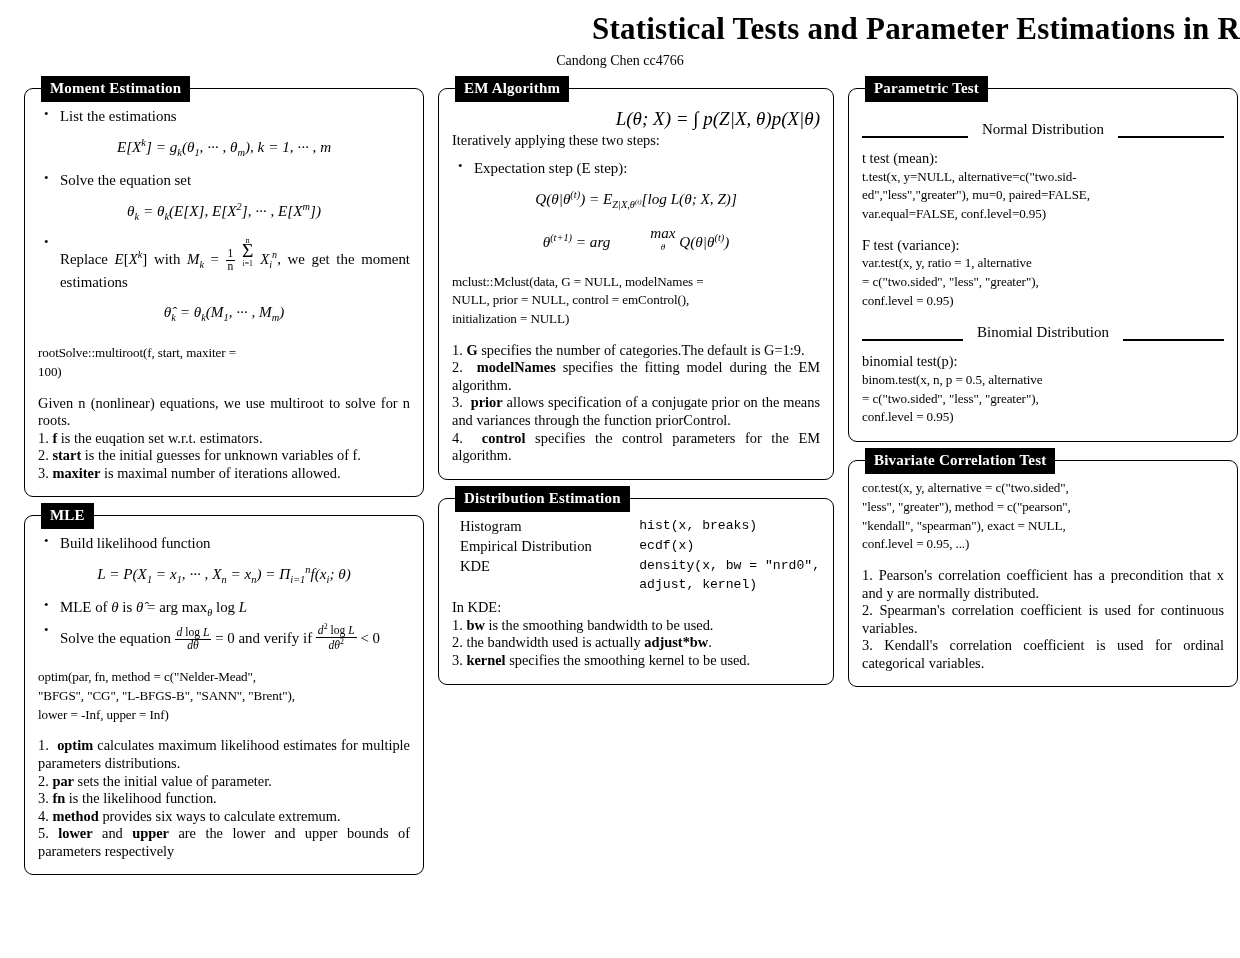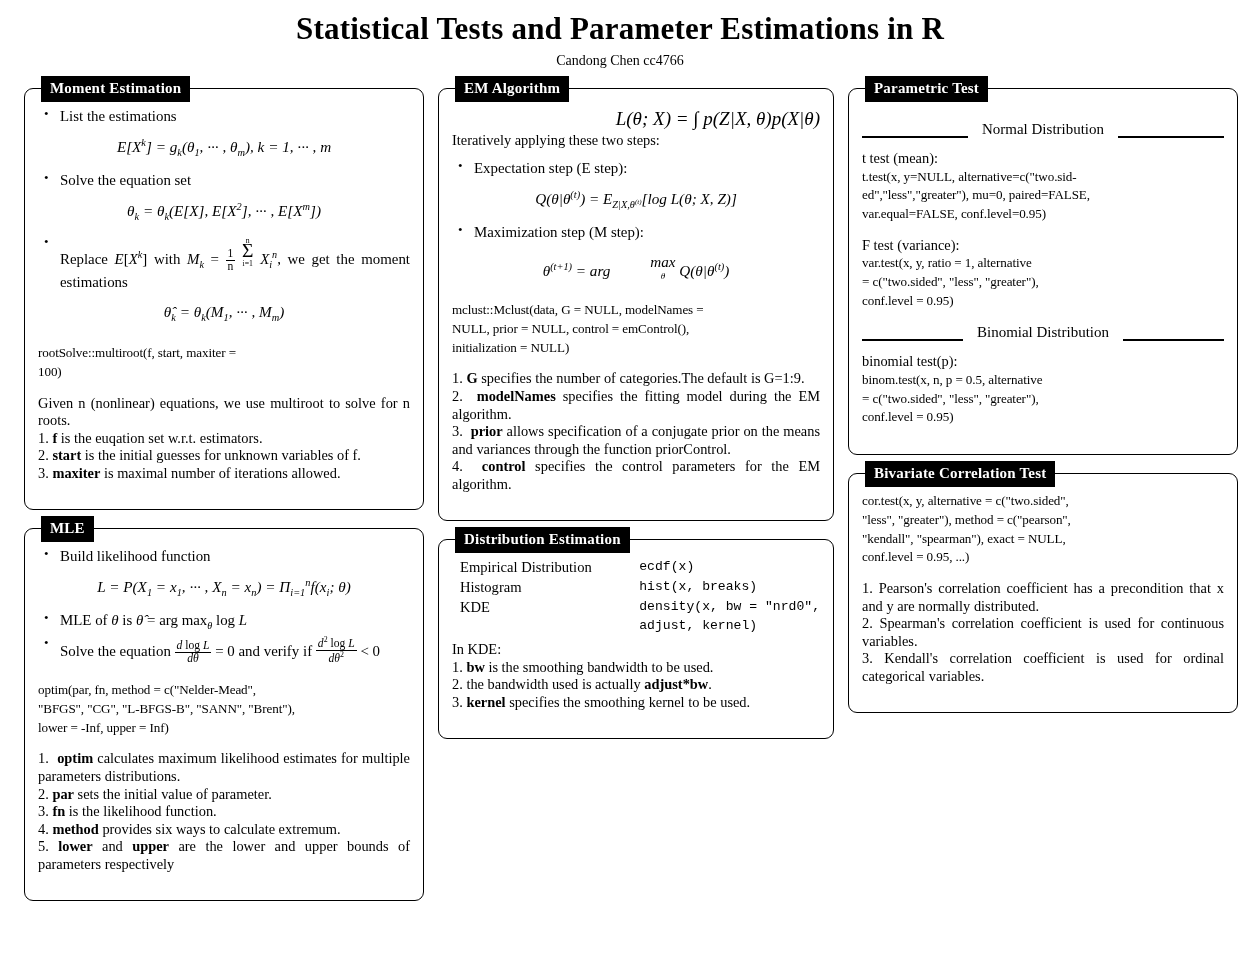--- a/index.html
+++ b/index.html
@@ -17,7 +17,7 @@
   .doc-title{
     font-family:"Liberation Serif","DejaVu Serif",serif;
     font-size:31px;font-weight:700;letter-spacing:0.2px;
-    line-height:1.1;margin:0;
+    line-height:1.1;margin:0;text-align:right;
   }
   .doc-author{
     font-size:14px;margin-top:7px;line-height:1.1;

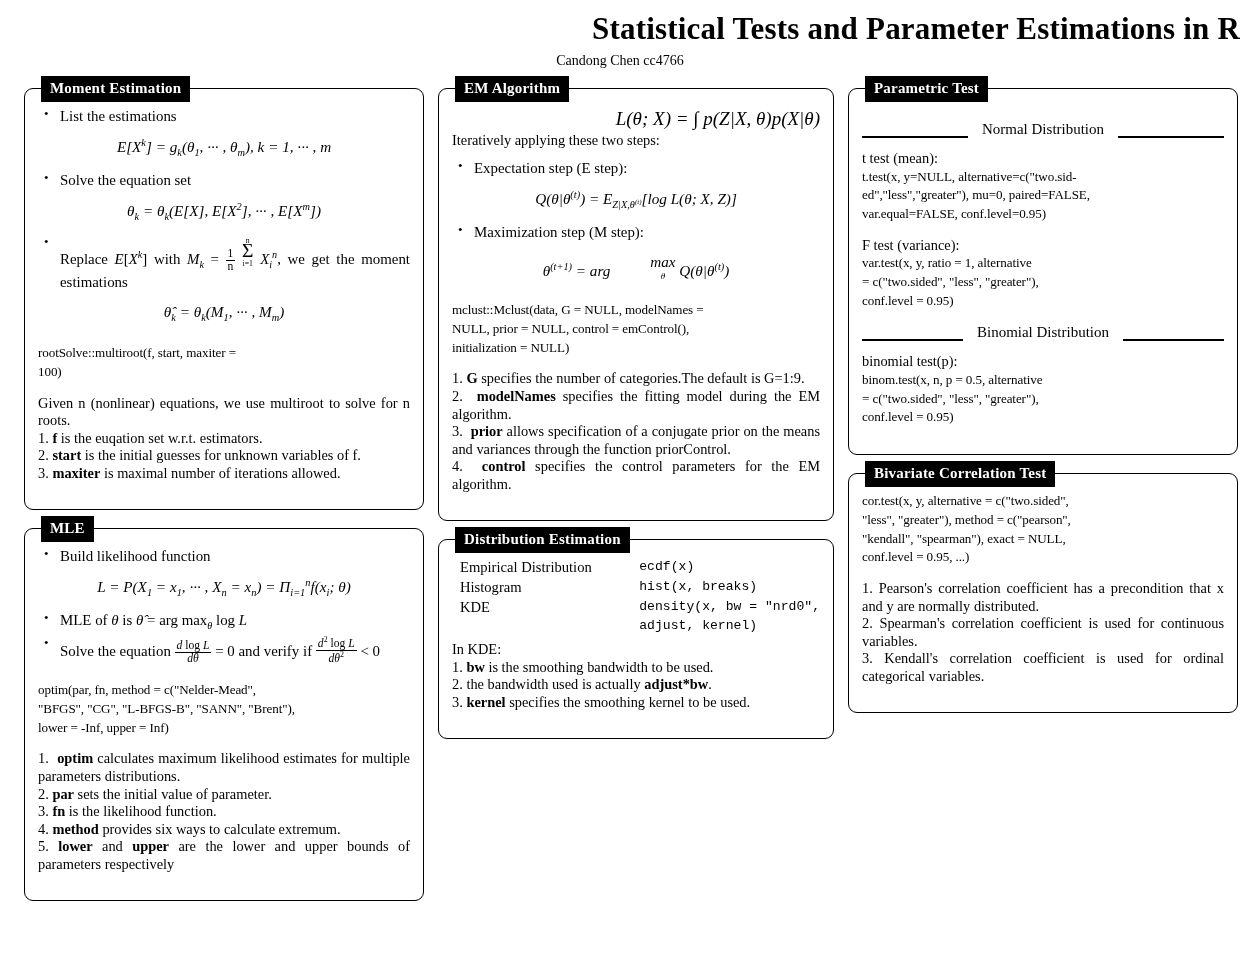--- a/index.html
+++ b/index.html
@@ -41,7 +41,7 @@
     border:1.6px solid #000;
     border-radius:9px;
     margin-bottom:18px;
-    padding:11px 13px 27px 13px;
+    padding:11px 13px 14px 13px;
     box-sizing:border-box;
     background:#fff;
   }

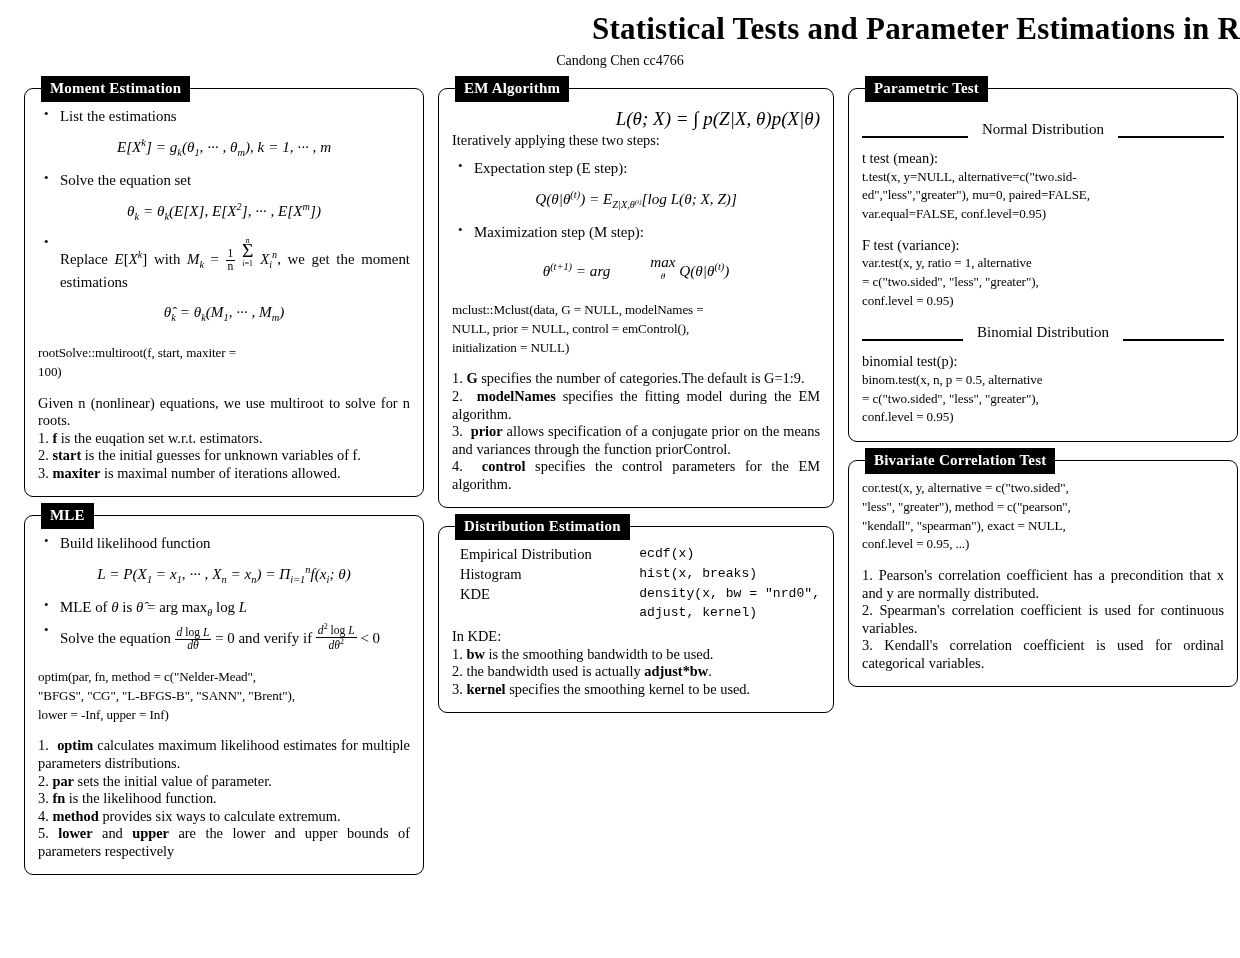--- a/index.html
+++ b/index.html
@@ -264,9 +264,6 @@
             <span class="it">Q</span>(<span class="it">θ</span>|<span class="it">θ</span><sup>(<span class="it">t</span>)</sup>) = <span class="it">E</span><sub><span class="it">Z</span>|<span class="it">X</span>,<span class="it">θ</span><sup>(<span class="it">t</span>)</sup></sub>[log <span class="it">L</span>(<span class="it">θ</span>; <span class="it">X</span>, <span class="it">Z</span>)]
           </div>
 
-          <ul class="bullets">
-            <li>Maximization step (M step):</li>
-          </ul>
           <div class="eq">
             <span class="it">θ</span><sup>(<span class="it">t</span>+1)</sup> = arg <span class="argmax">max<span class="sub it">θ</span></span> <span class="it">Q</span>(<span class="it">θ</span>|<span class="it">θ</span><sup>(<span class="it">t</span>)</sup>)
           </div>

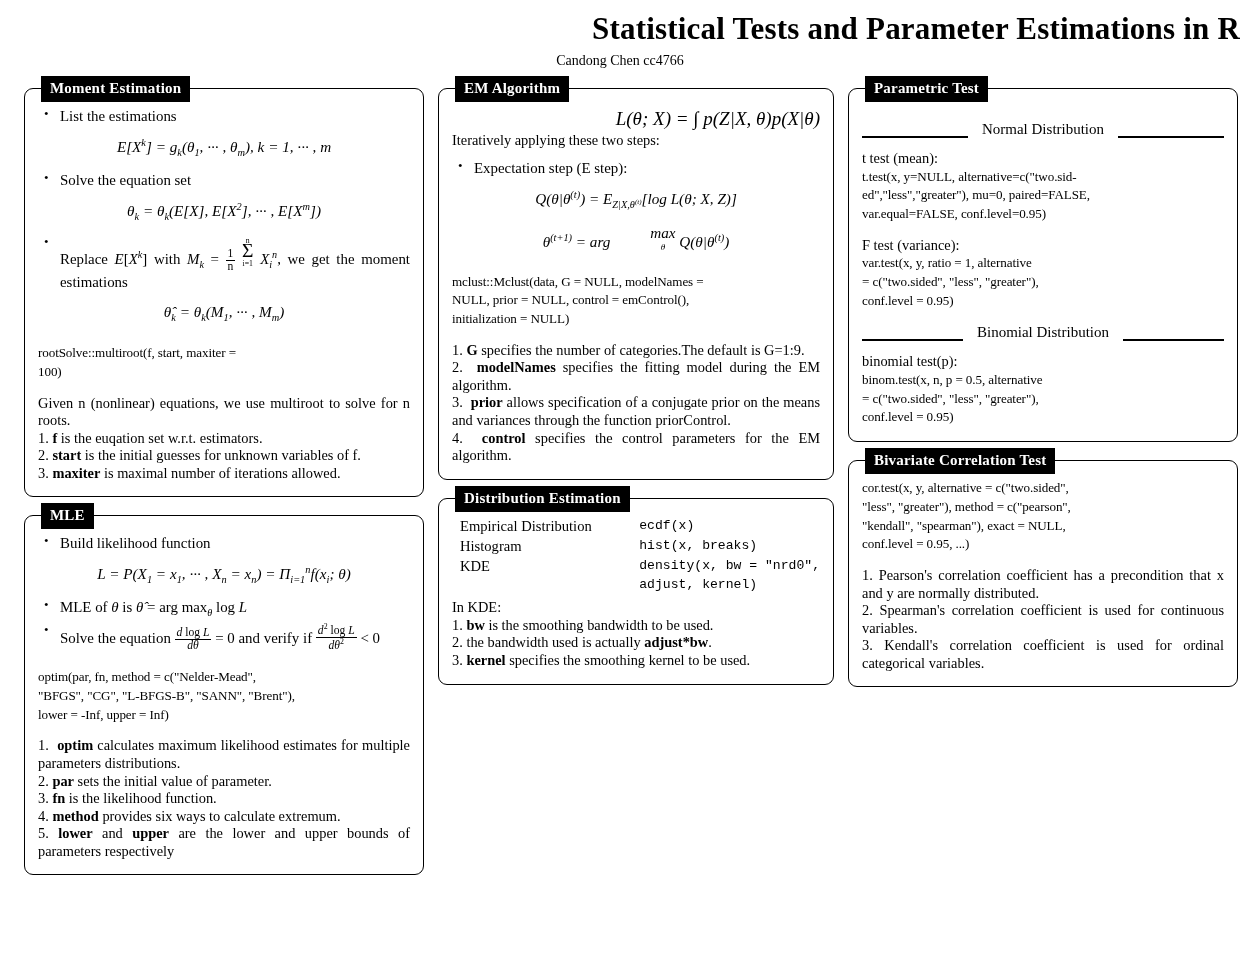--- a/index.html
+++ b/index.html
@@ -286,12 +286,12 @@
           <table class="deftable">
             <tbody>
               <tr>
+                <td class="k">Histogram</td>
+                <td class="v">hist(x, breaks)</td>
+              </tr>
+              <tr>
                 <td class="k">Empirical Distribution</td>
                 <td class="v">ecdf(x)</td>
-              </tr>
-              <tr>
-                <td class="k">Histogram</td>
-                <td class="v">hist(x, breaks)</td>
               </tr>
               <tr>
                 <td class="k">KDE</td>

